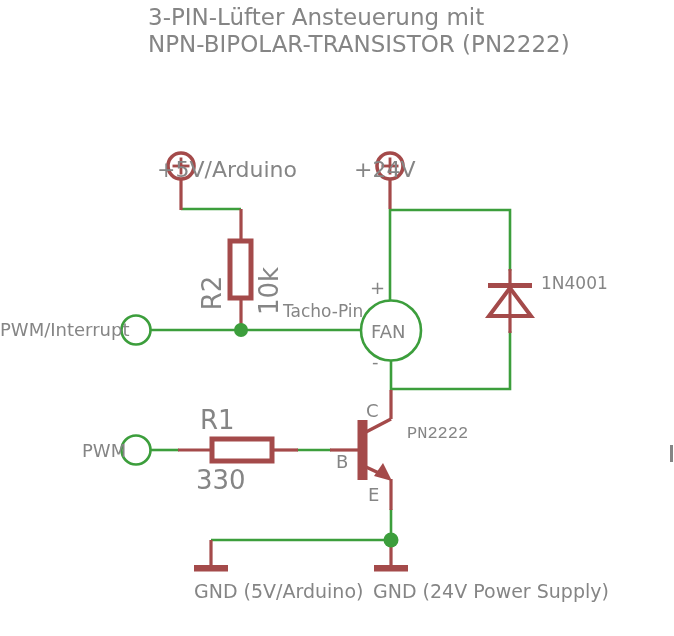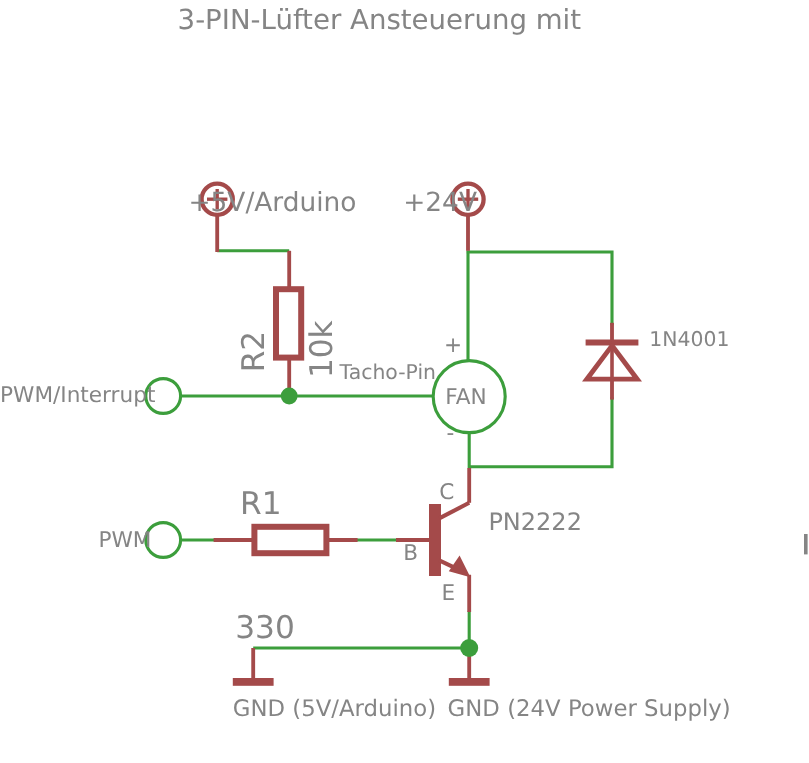--- a/index.html
+++ b/index.html
@@ -106,6 +106,7 @@
   </svg>
 
   <div class="lbl lbl-title" style="left:148px; top:4px;">3-PIN-Lüfter Ansteuerung mit</div>
+  <div class="lbl lbl-title" style="left:148px; top:31px;">NPN-BIPOLAR-TRANSISTOR (PN2222)</div>
 
   <div class="lbl lbl-supply" style="left:157px; top:118px;">+5V/Arduino</div>
   <div class="lbl lbl-supply" style="left:336px; top:118px;">+24V</div>

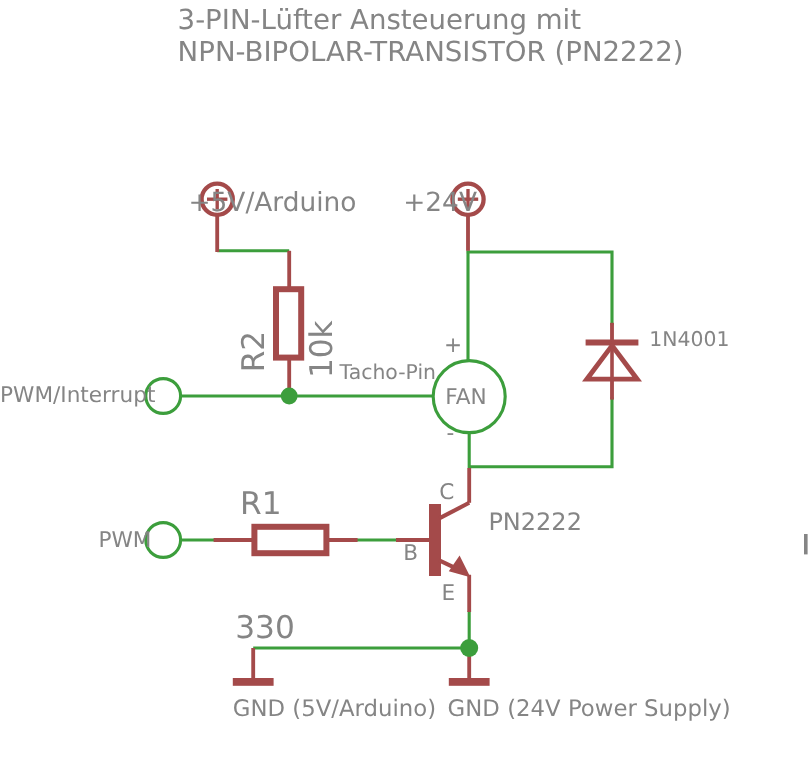--- a/index.html
+++ b/index.html
@@ -109,7 +109,7 @@
   <div class="lbl lbl-title" style="left:148px; top:31px;">NPN-BIPOLAR-TRANSISTOR (PN2222)</div>
 
   <div class="lbl lbl-supply" style="left:157px; top:118px;">+5V/Arduino</div>
-  <div class="lbl lbl-supply" style="left:336px; top:118px;">+24V</div>
+  <div class="lbl lbl-supply" style="left:354px; top:118px;">+24V</div>
 
   <div class="vwrap" style="left:213px; top:293px;">
     <div class="lbl lbl-refdes vcenter">R2</div>

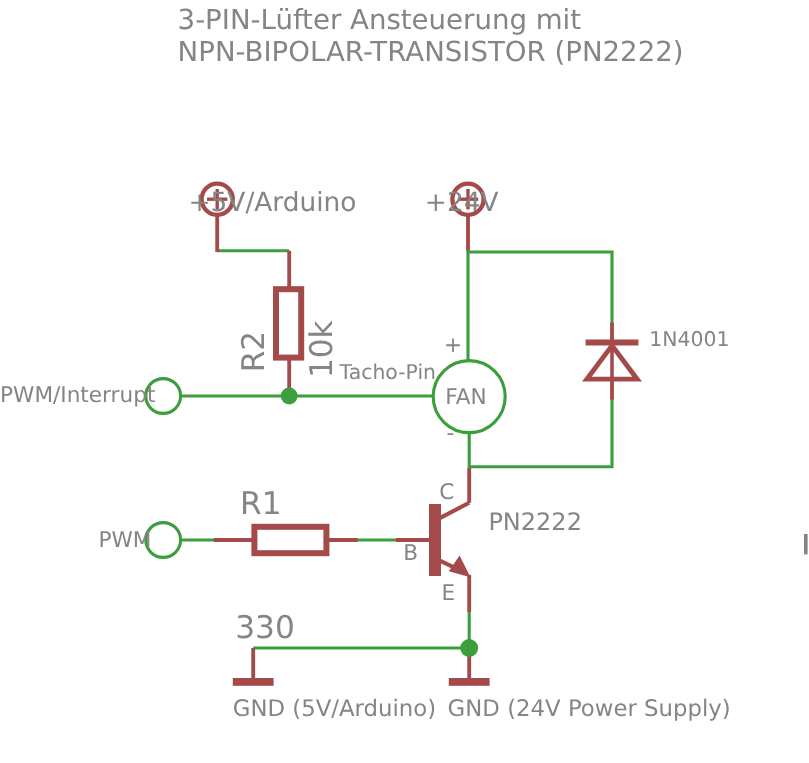--- a/index.html
+++ b/index.html
@@ -26,7 +26,7 @@
   .lbl-port    { font-size:18px; }
   .lbl-small   { font-size:17px; }
   .lbl-fan     { font-size:18px; }
-  .lbl-pn      { font-size:20px; }
+  .lbl-pn      { font-size:17px;font-family:Liberation Mono, monospace; }
   .lbl-pinname { font-size:18px; }
   .lbl-gnd     { font-size:19px; }
   .vcenter {

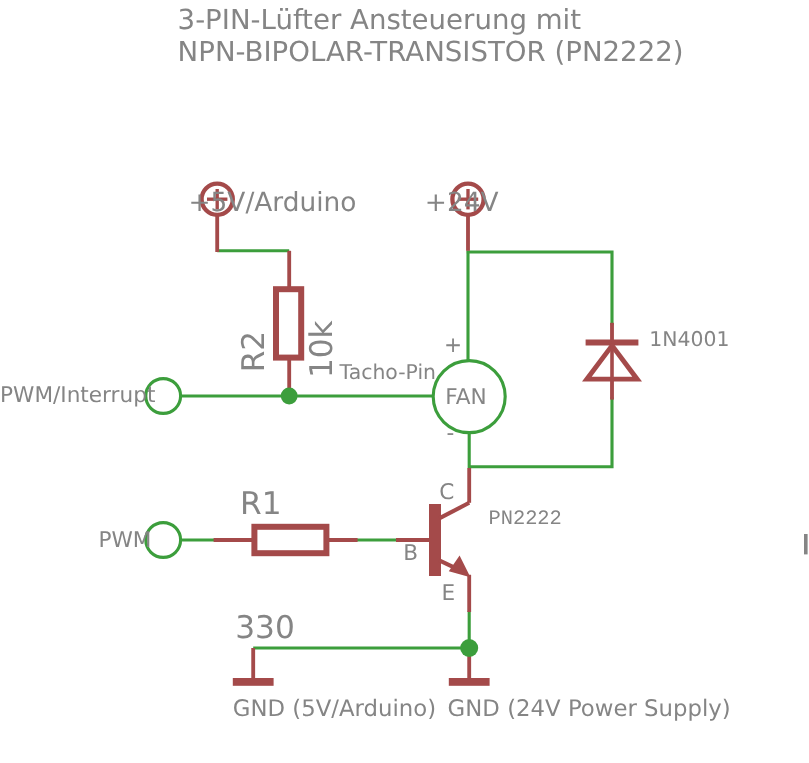--- a/index.html
+++ b/index.html
@@ -128,7 +128,7 @@
   <div class="lbl lbl-small" style="left:541px; top:274px;">1N4001</div>
 
   <div class="lbl lbl-refdes" style="left:200px; top:406px;">R1</div>
-  <div class="lbl lbl-refdes" style="left:196px; top:466px;margin-top:44px;">330</div>
+  <div class="lbl lbl-refdes" style="left:196px; top:466px;">330</div>
 
   <div class="lbl lbl-pn" style="left:407px; top:424px;">PN2222</div>
   <div class="lbl lbl-pinname" style="left:366px; top:401px;">C</div>

